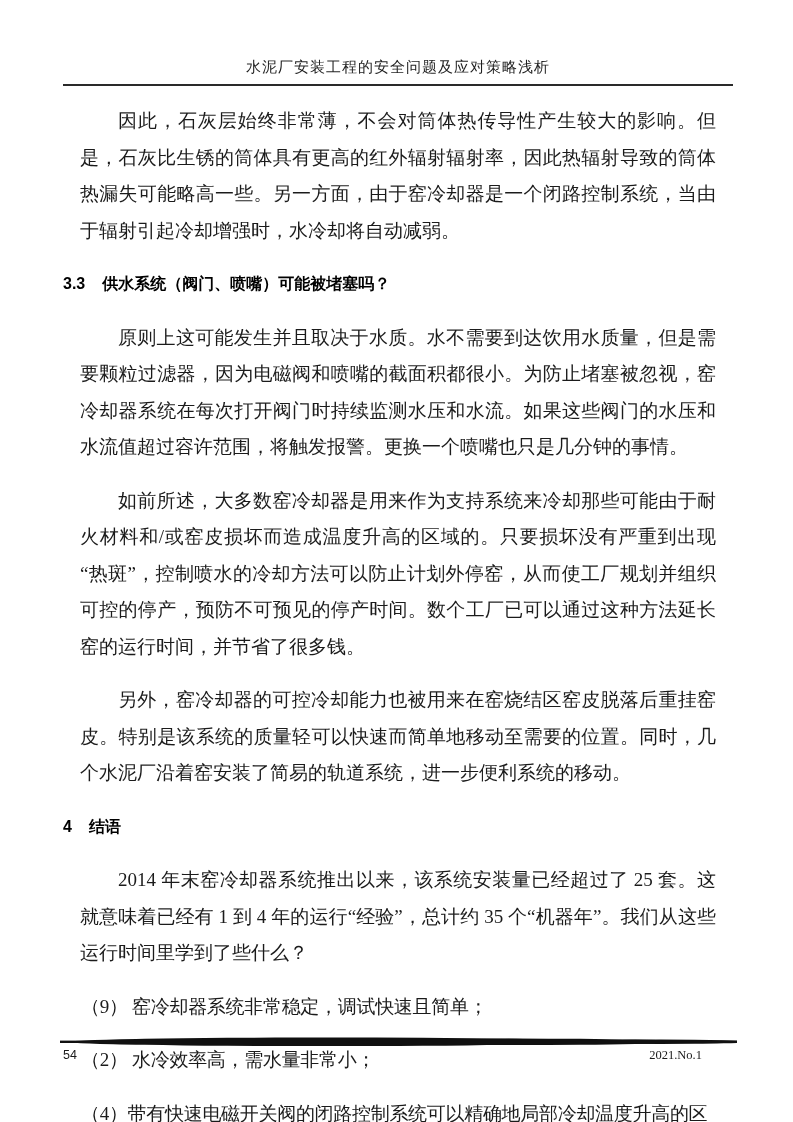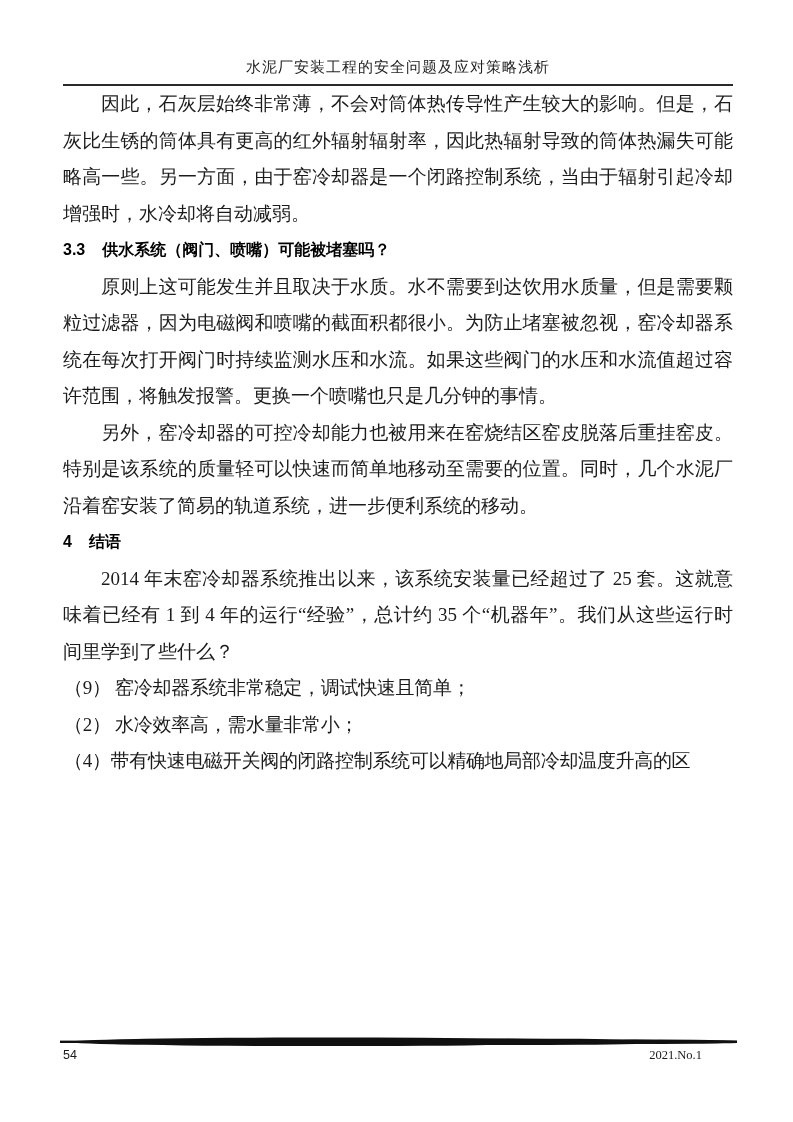--- a/index.html
+++ b/index.html
@@ -37,7 +37,7 @@
     text-align-last: left;
   }
   .article-body p {
-    margin: 0;
+    margin: 17px;
     text-indent: 2em;
   }
   .article-body p.list-item {

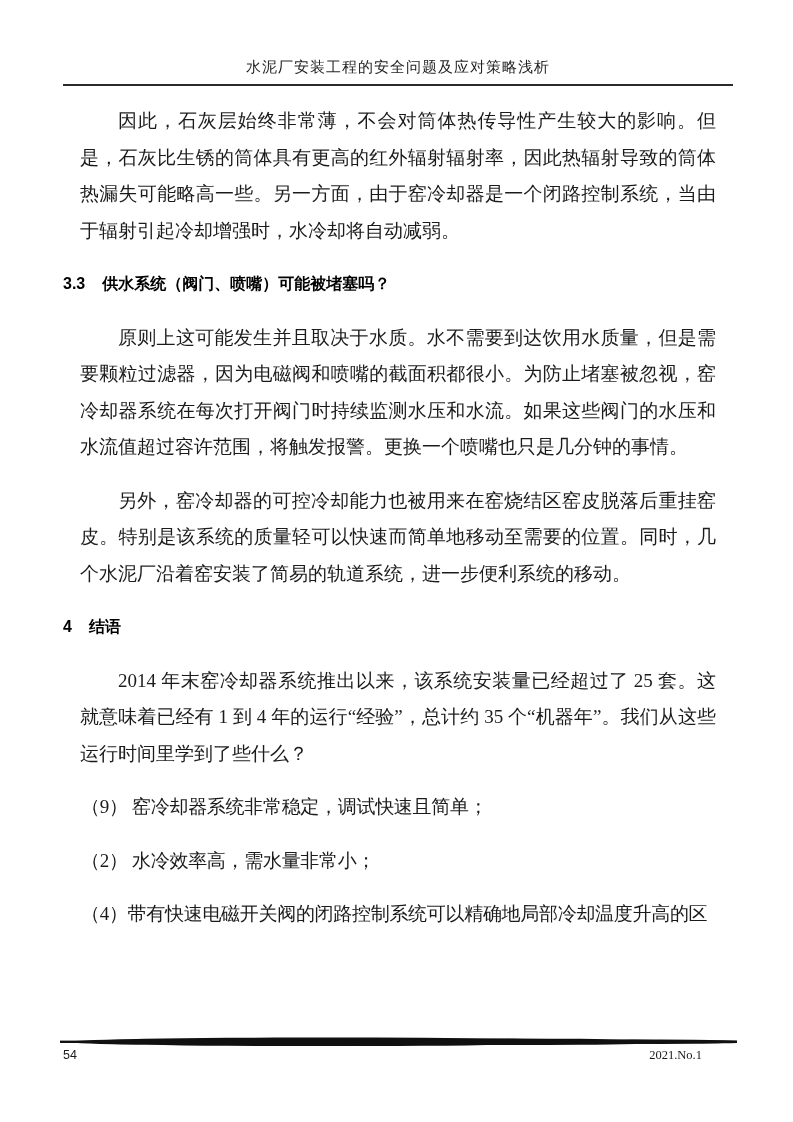--- a/index.html
+++ b/index.html
@@ -102,6 +102,7 @@
 
       <p>原则上这可能发生并且取决于水质。水不需要到达饮用水质量，但是需要颗粒过滤器，因为电磁阀和喷嘴的截面积都很小。为防止堵塞被忽视，窑冷却器系统在每次打开阀门时持续监测水压和水流。如果这些阀门的水压和水流值超过容许范围，将触发报警。更换一个喷嘴也只是几分钟的事情。</p>
 
+      <p>如前所述，大多数窑冷却器是用来作为支持系统来冷却那些可能由于耐火材料和/或窑皮损坏而造成温度升高的区域的。只要损坏没有严重到出现“热斑”，控制喷水的冷却方法可以防止计划外停窑，从而使工厂规划并组织可控的停产，预防不可预见的停产时间。数个工厂已可以通过这种方法延长窑的运行时间，并节省了很多钱。</p>
 
       <p>另外，窑冷却器的可控冷却能力也被用来在窑烧结区窑皮脱落后重挂窑皮。特别是该系统的质量轻可以快速而简单地移动至需要的位置。同时，几个水泥厂沿着窑安装了简易的轨道系统，进一步便利系统的移动。</p>
 

